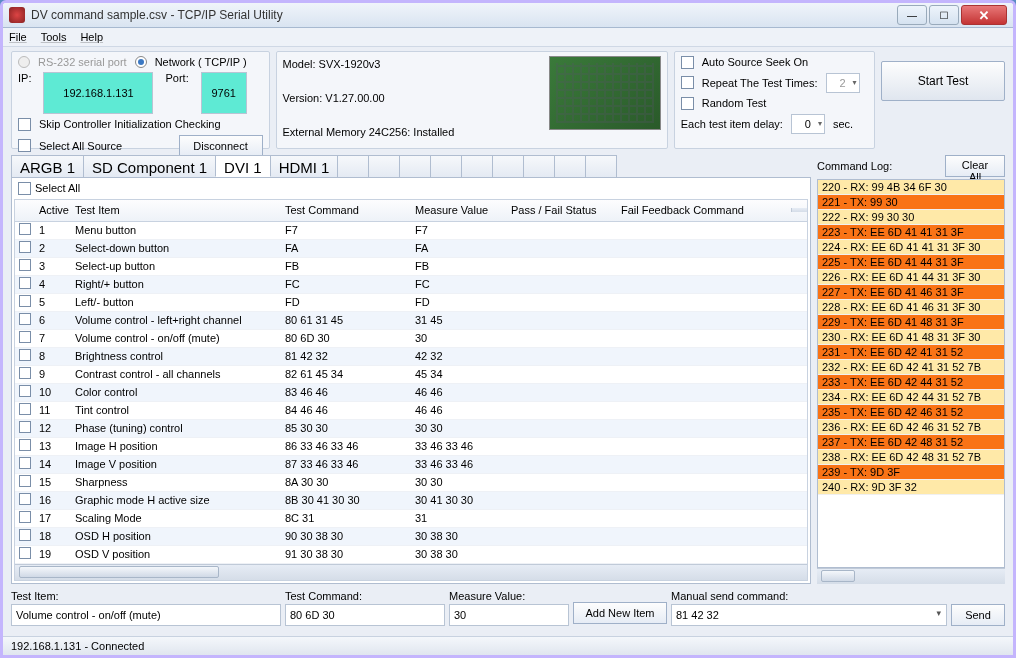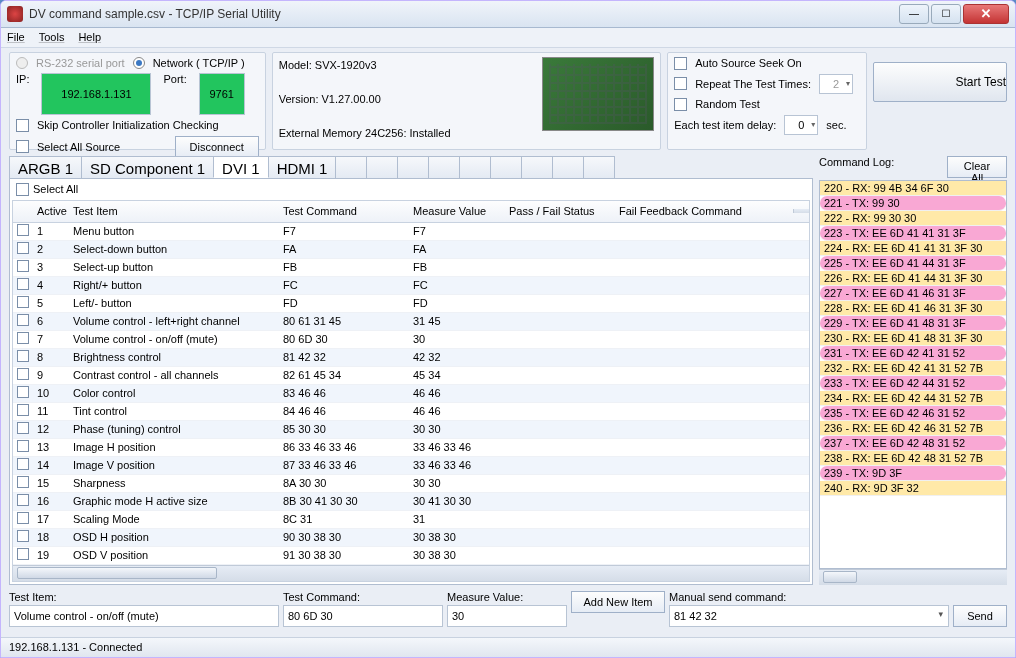--- a/index.html
+++ b/index.html
@@ -5,7 +5,7 @@
 * { box-sizing: border-box; margin: 0; padding: 0; font-family: "Segoe UI", Tahoma, sans-serif; font-size: 11px; }
 body { background: #5a8bc5; width: 1016px; height: 658px; overflow: hidden; }
 
-.window { width: 1016px; height: 658px; background: #fff; border: 1px solid #c4b5fd; border-radius: 6px 6px 0 0; overflow: hidden; display: flex; flex-direction: column; }
+.window { width: 1016px; height: 658px; background: #fff; border: 3px solid #c4b5fd; border-radius: 6px 6px 0 0; overflow: hidden; display: flex; flex-direction: column; }
 
 .titlebar { height: 30px; background: linear-gradient(#f0f4fa, #d9e4f1); display: flex; align-items: center; padding: 0 6px; border-bottom: 1px solid #a7b9d0; }
 .titlebar .icon { width: 16px; height: 16px; background: radial-gradient(circle,#d44,#822); border-radius: 3px; margin-right: 6px; }

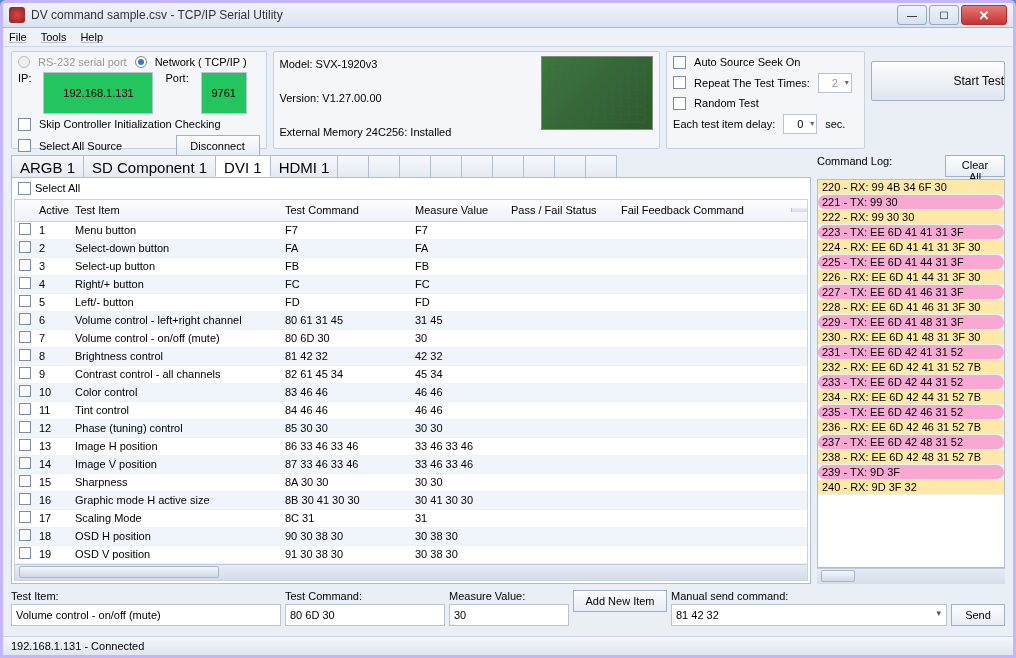--- a/index.html
+++ b/index.html
@@ -43,7 +43,7 @@
 .num-spin::after { content:"▾"; position:absolute; right:2px; font-size:8px; color:#666; }
 
 .startpanel { flex: 1; display: flex; align-items: flex-start; justify-content: center; padding-top: 10px; border: none; background: transparent; }
-.start-btn { width: 134px; height: 40px; font-size: 12px; border: 1px solid #9fb0c8; background: linear-gradient(#fdfdfd,#e0e6ef); border-radius: 2px; text-align: right; }
+.start-btn { width: 124px; height: 40px; font-size: 12px; border: 1px solid #9fb0c8; background: linear-gradient(#fdfdfd,#e0e6ef); border-radius: 2px; }
 
 .midrow { display: flex; gap: 6px; flex: 1; margin-top: 6px; min-height: 0; }
 .leftcol { flex: 1; display: flex; flex-direction: column; min-width: 0; }

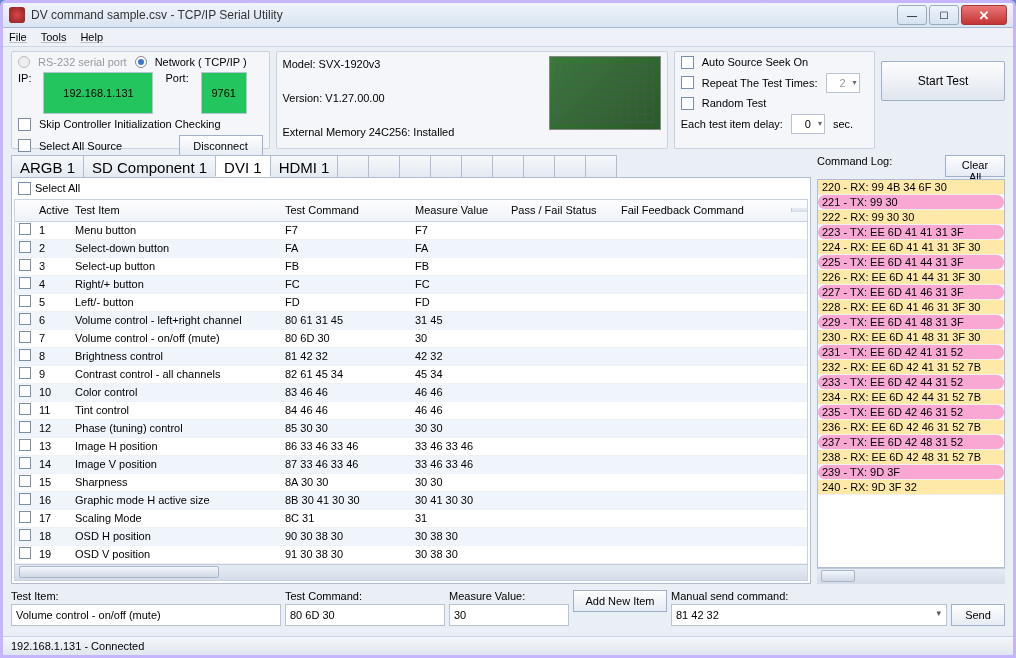--- a/index.html
+++ b/index.html
@@ -28,7 +28,7 @@
 .radio.sel::after { content: ""; width: 6px; height: 6px; background: #3b78c3; border-radius: 50%; }
 .radio.dis { background: #eee; border-color: #bbb; }
 .ip-row { display: flex; align-items: flex-start; gap: 12px; }
-.txt-input { border: 1px solid #b8c4d4; background: #22c55e; padding: 20px 4px; height: 20px; text-align: center; }
+.txt-input { border: 1px solid #b8c4d4; background: #5eead4; padding: 20px 4px; height: 20px; text-align: center; }
 .chk-row { display: flex; align-items: center; gap: 8px; }
 .chk { width: 13px; height: 13px; border: 1px solid #7a8ea8; background: #fff; display: inline-block; }
 .btn { border: 1px solid #9fb0c8; background: linear-gradient(#fdfdfd,#e6ecf5); border-radius: 0; padding: 3px 10px; cursor: pointer; height: 22px; }

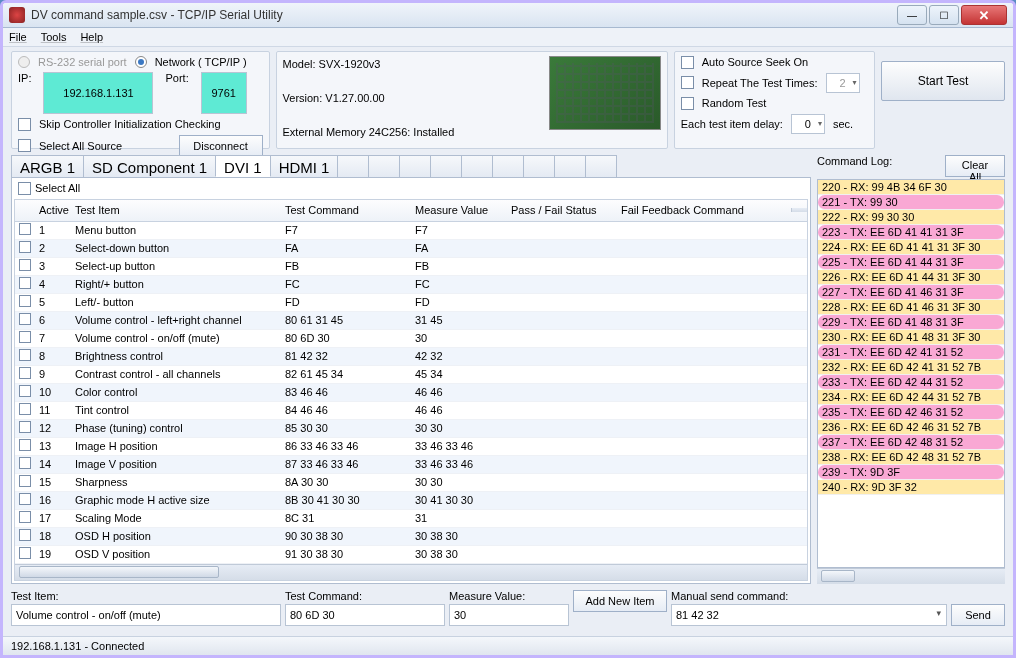--- a/index.html
+++ b/index.html
@@ -78,7 +78,7 @@
 .hscroll-fake { height: 16px; background: linear-gradient(#e6ecf5,#d5dde8); border-top: 1px solid #c0cad8; display:flex; align-items:center; }
 .hscroll-fake .thumb { width: 200px; height: 12px; background: linear-gradient(#f4f7fb,#d0d9e6); border:1px solid #a8b6c8; border-radius:2px; margin-left: 4px; }
 
-.loghdr { display: flex; gap: 12px; height: 22px; }
+.loghdr { display: flex; align-items: center; gap: 12px; height: 22px; }
 .logbox { flex: 1; border: 1px solid #b0bdd0; background: #fff; overflow: auto; margin-top: 2px; }
 .logline { padding: 1px 4px; white-space: nowrap; font-size: 11px; border-bottom: 1px solid #f0f0f0; }
 .logline.rx { background: #ffe9a8; }

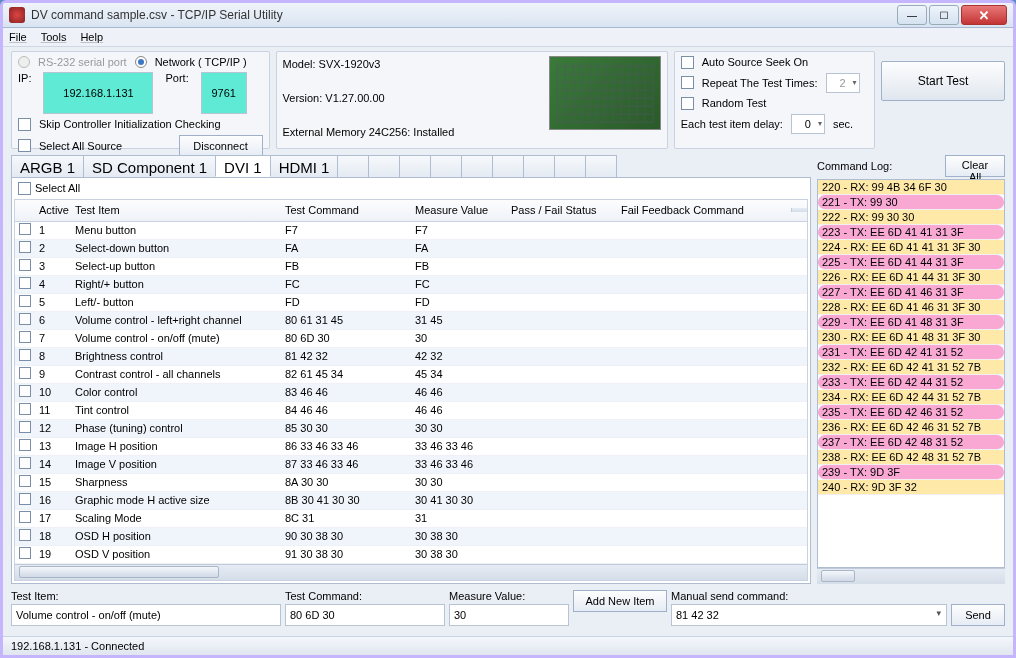--- a/index.html
+++ b/index.html
@@ -82,7 +82,7 @@
 .logbox { flex: 1; border: 1px solid #b0bdd0; background: #fff; overflow: auto; margin-top: 2px; }
 .logline { padding: 1px 4px; white-space: nowrap; font-size: 11px; border-bottom: 1px solid #f0f0f0; }
 .logline.rx { background: #ffe9a8; }
-.logline.tx { background: #f9a8d4; border-radius: 7px; }
+.logline.tx { background: #f97316; }
 
 .bottomform { display: flex; gap: 4px; margin-top: 6px; height: 46px; }
 .bf-col { display: flex; flex-direction: column; gap: 2px; }

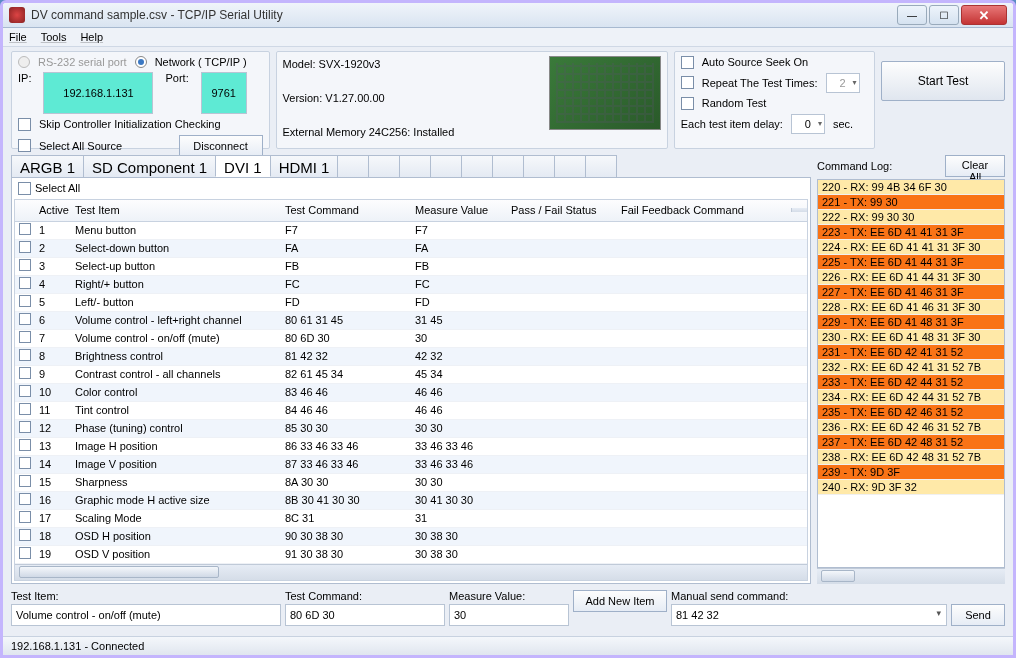--- a/index.html
+++ b/index.html
@@ -435,7 +435,7 @@
         <span class="bf-lbl">Measure Value:</span>
         <input class="bf-input" value="30" style="">
       </div>
-      <div class="bf-col" style="justify-content:flex-start">
+      <div class="bf-col" style="justify-content:center">
         <button class="btn" style="width:94px;height:22px">Add New Item</button>
       </div>
       <div class="bf-col" style="flex:1">

